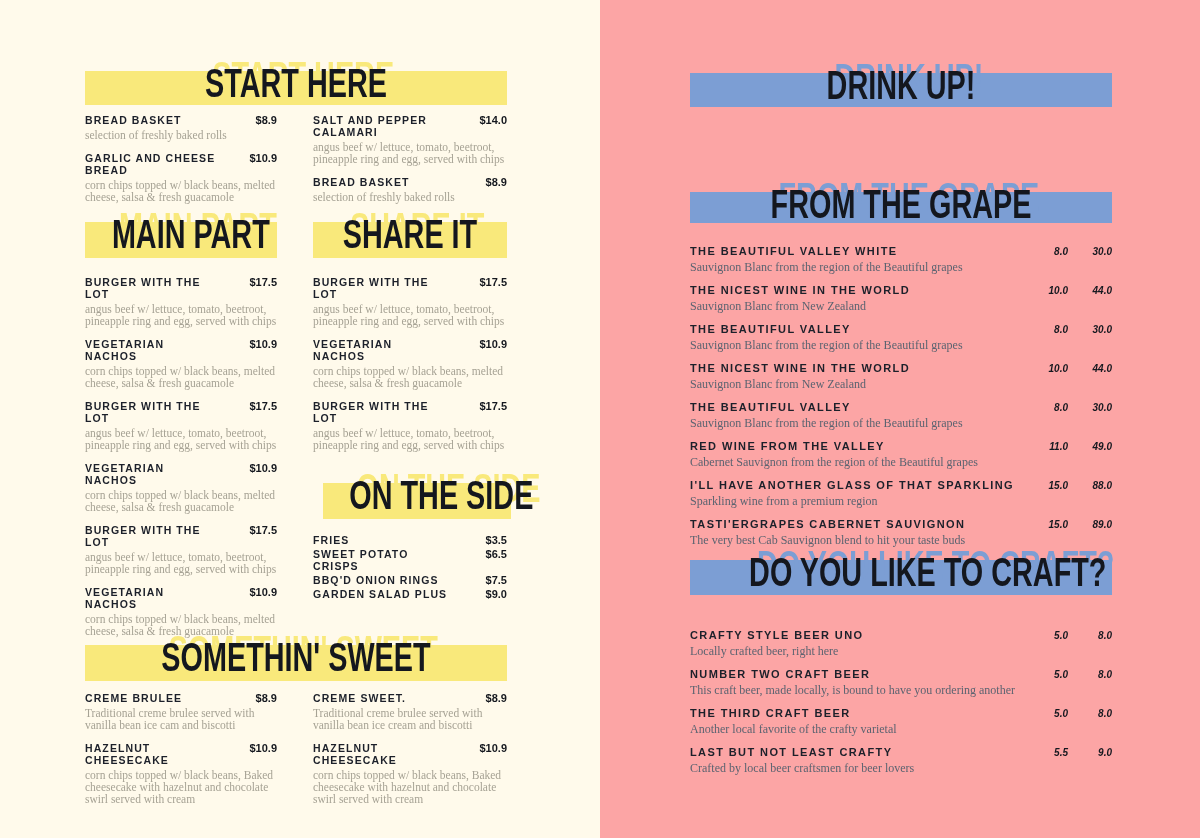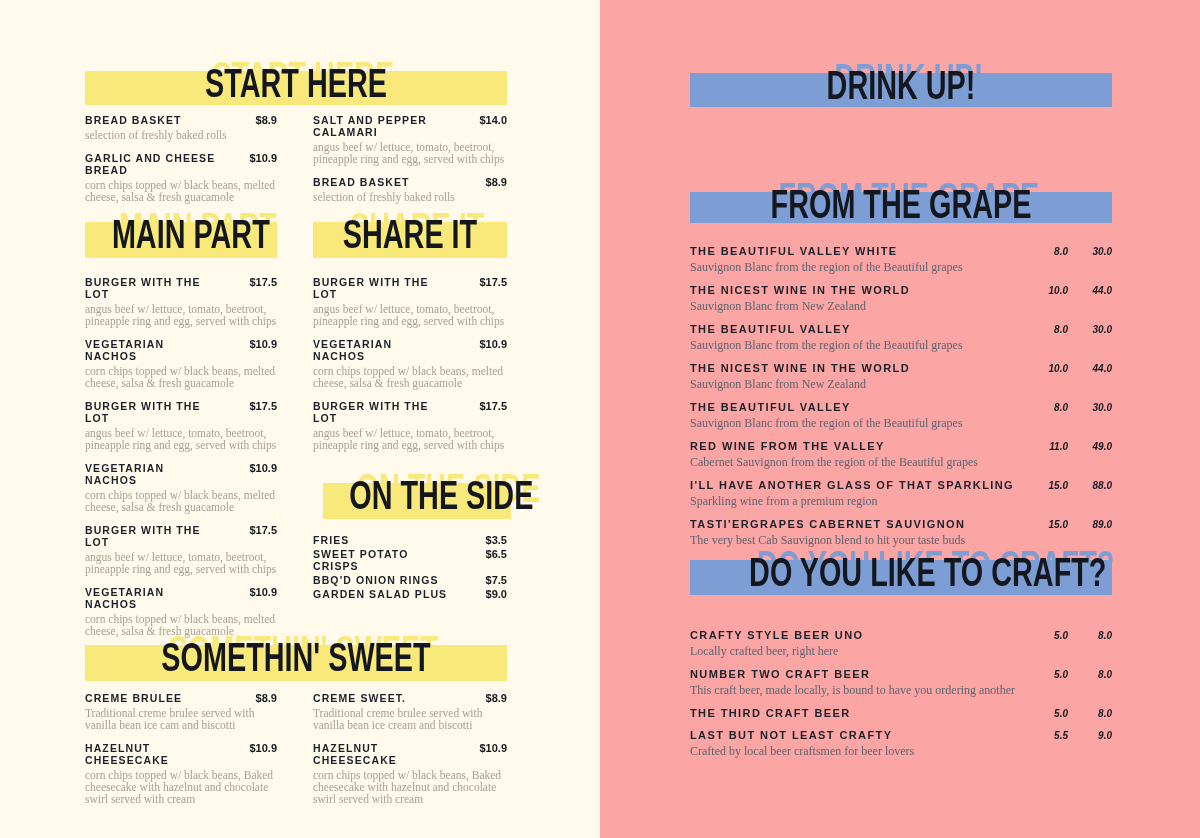--- a/index.html
+++ b/index.html
@@ -355,6 +355,7 @@
         <div class="drow">
         <div class="dmain">
           <div class="dname">THE THIRD CRAFT BEER</div>
+          <div class="ddesc">Another local favorite of the crafty varietal</div>
         </div>
         <div class="dp">5.0</div>
         <div class="dp">8.0</div>

